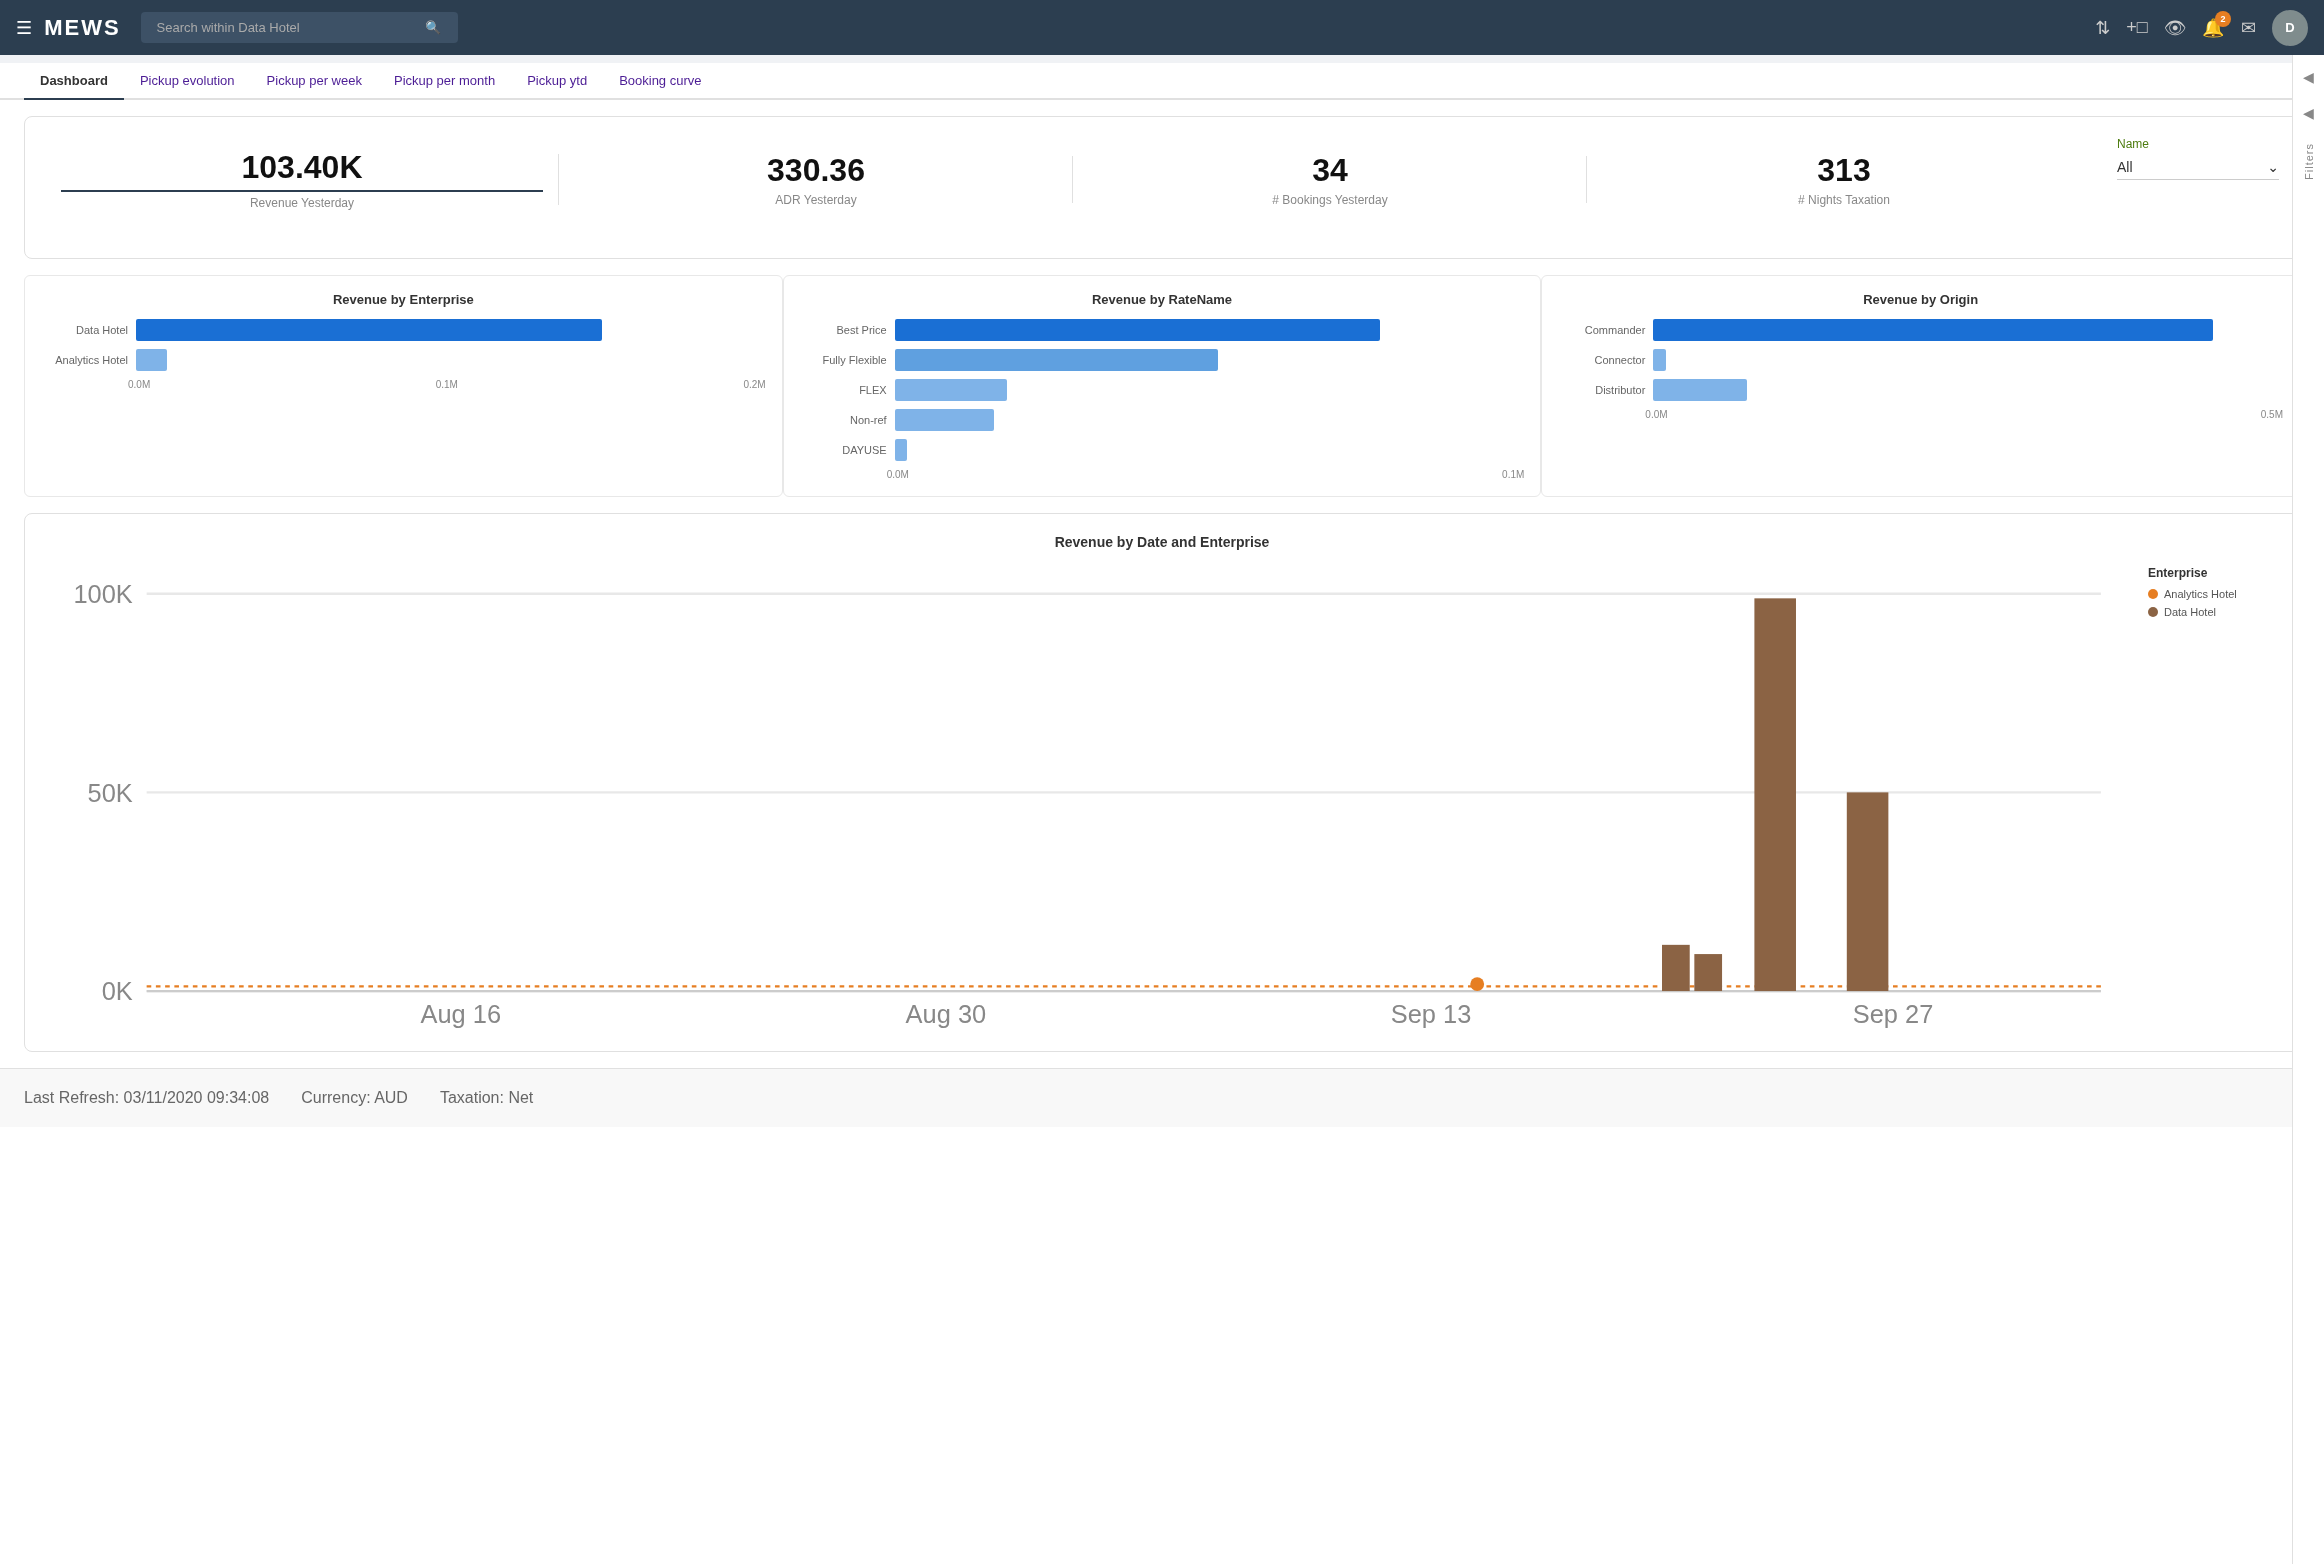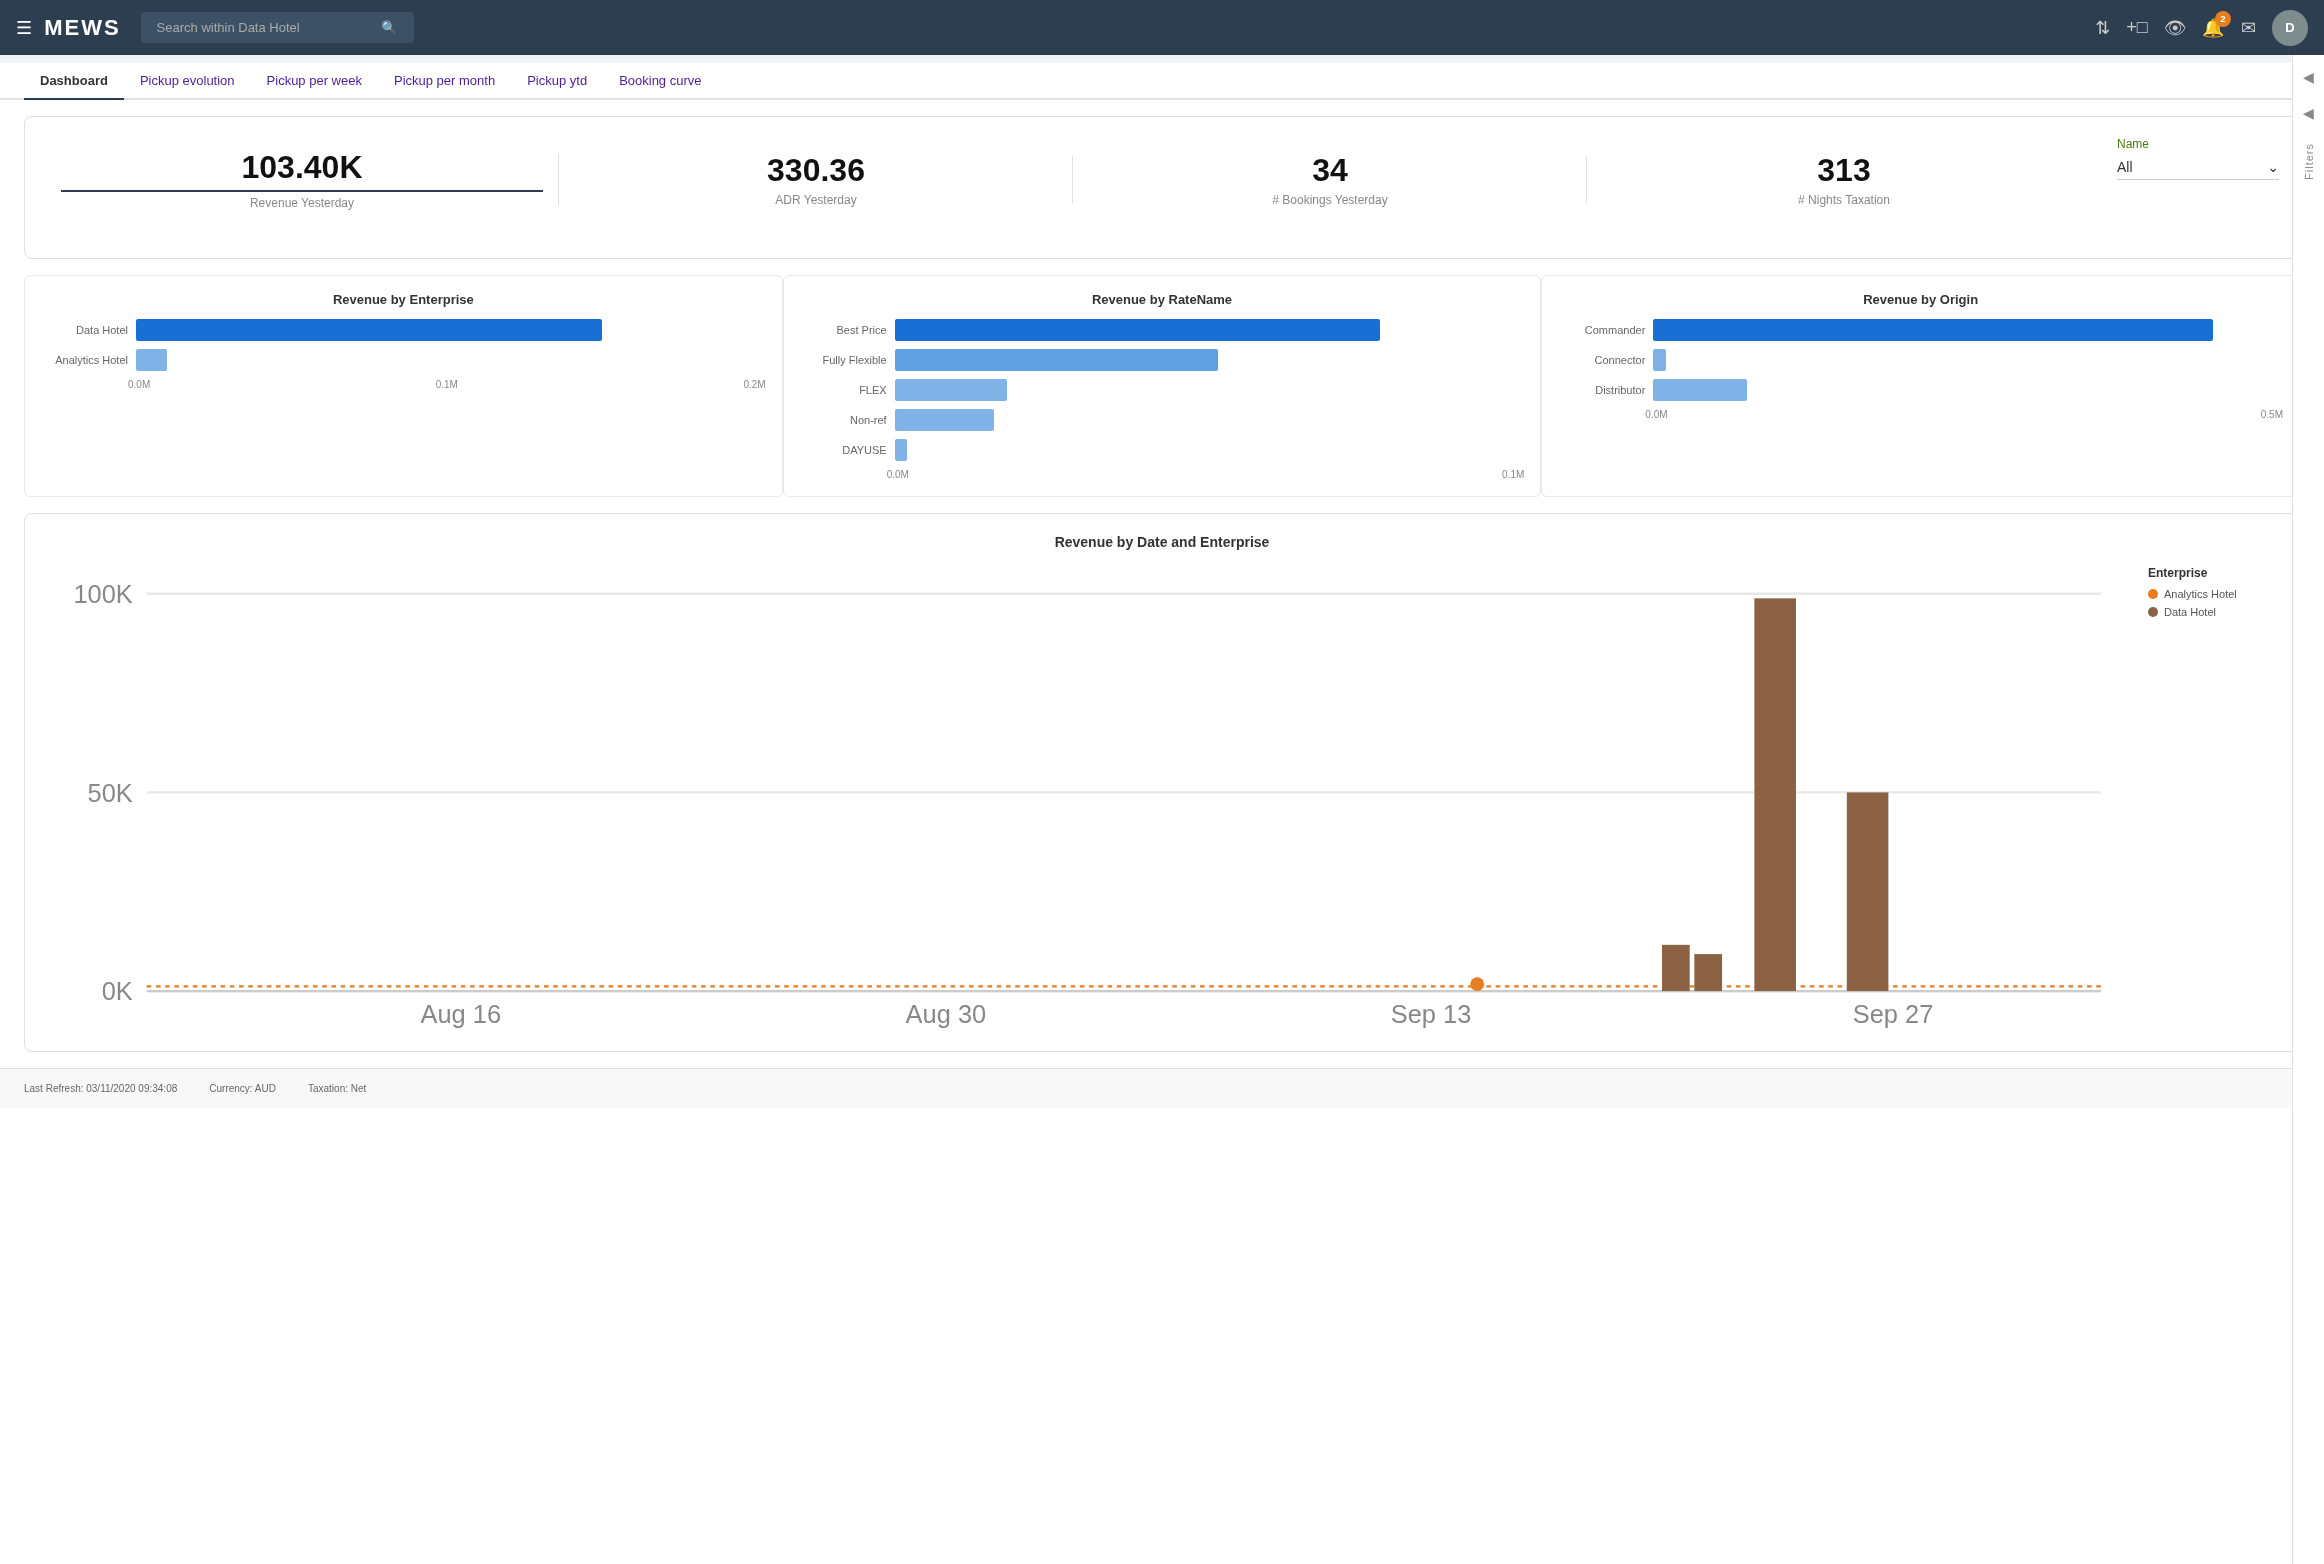--- a/index.html
+++ b/index.html
@@ -22,7 +22,7 @@
       border-radius: 4px;
       color: #ccc;
       padding: 8px 16px;
-      width: 273px;
+      width: 317px;
       font-size: 13px;
       display: flex;
       align-items: center;

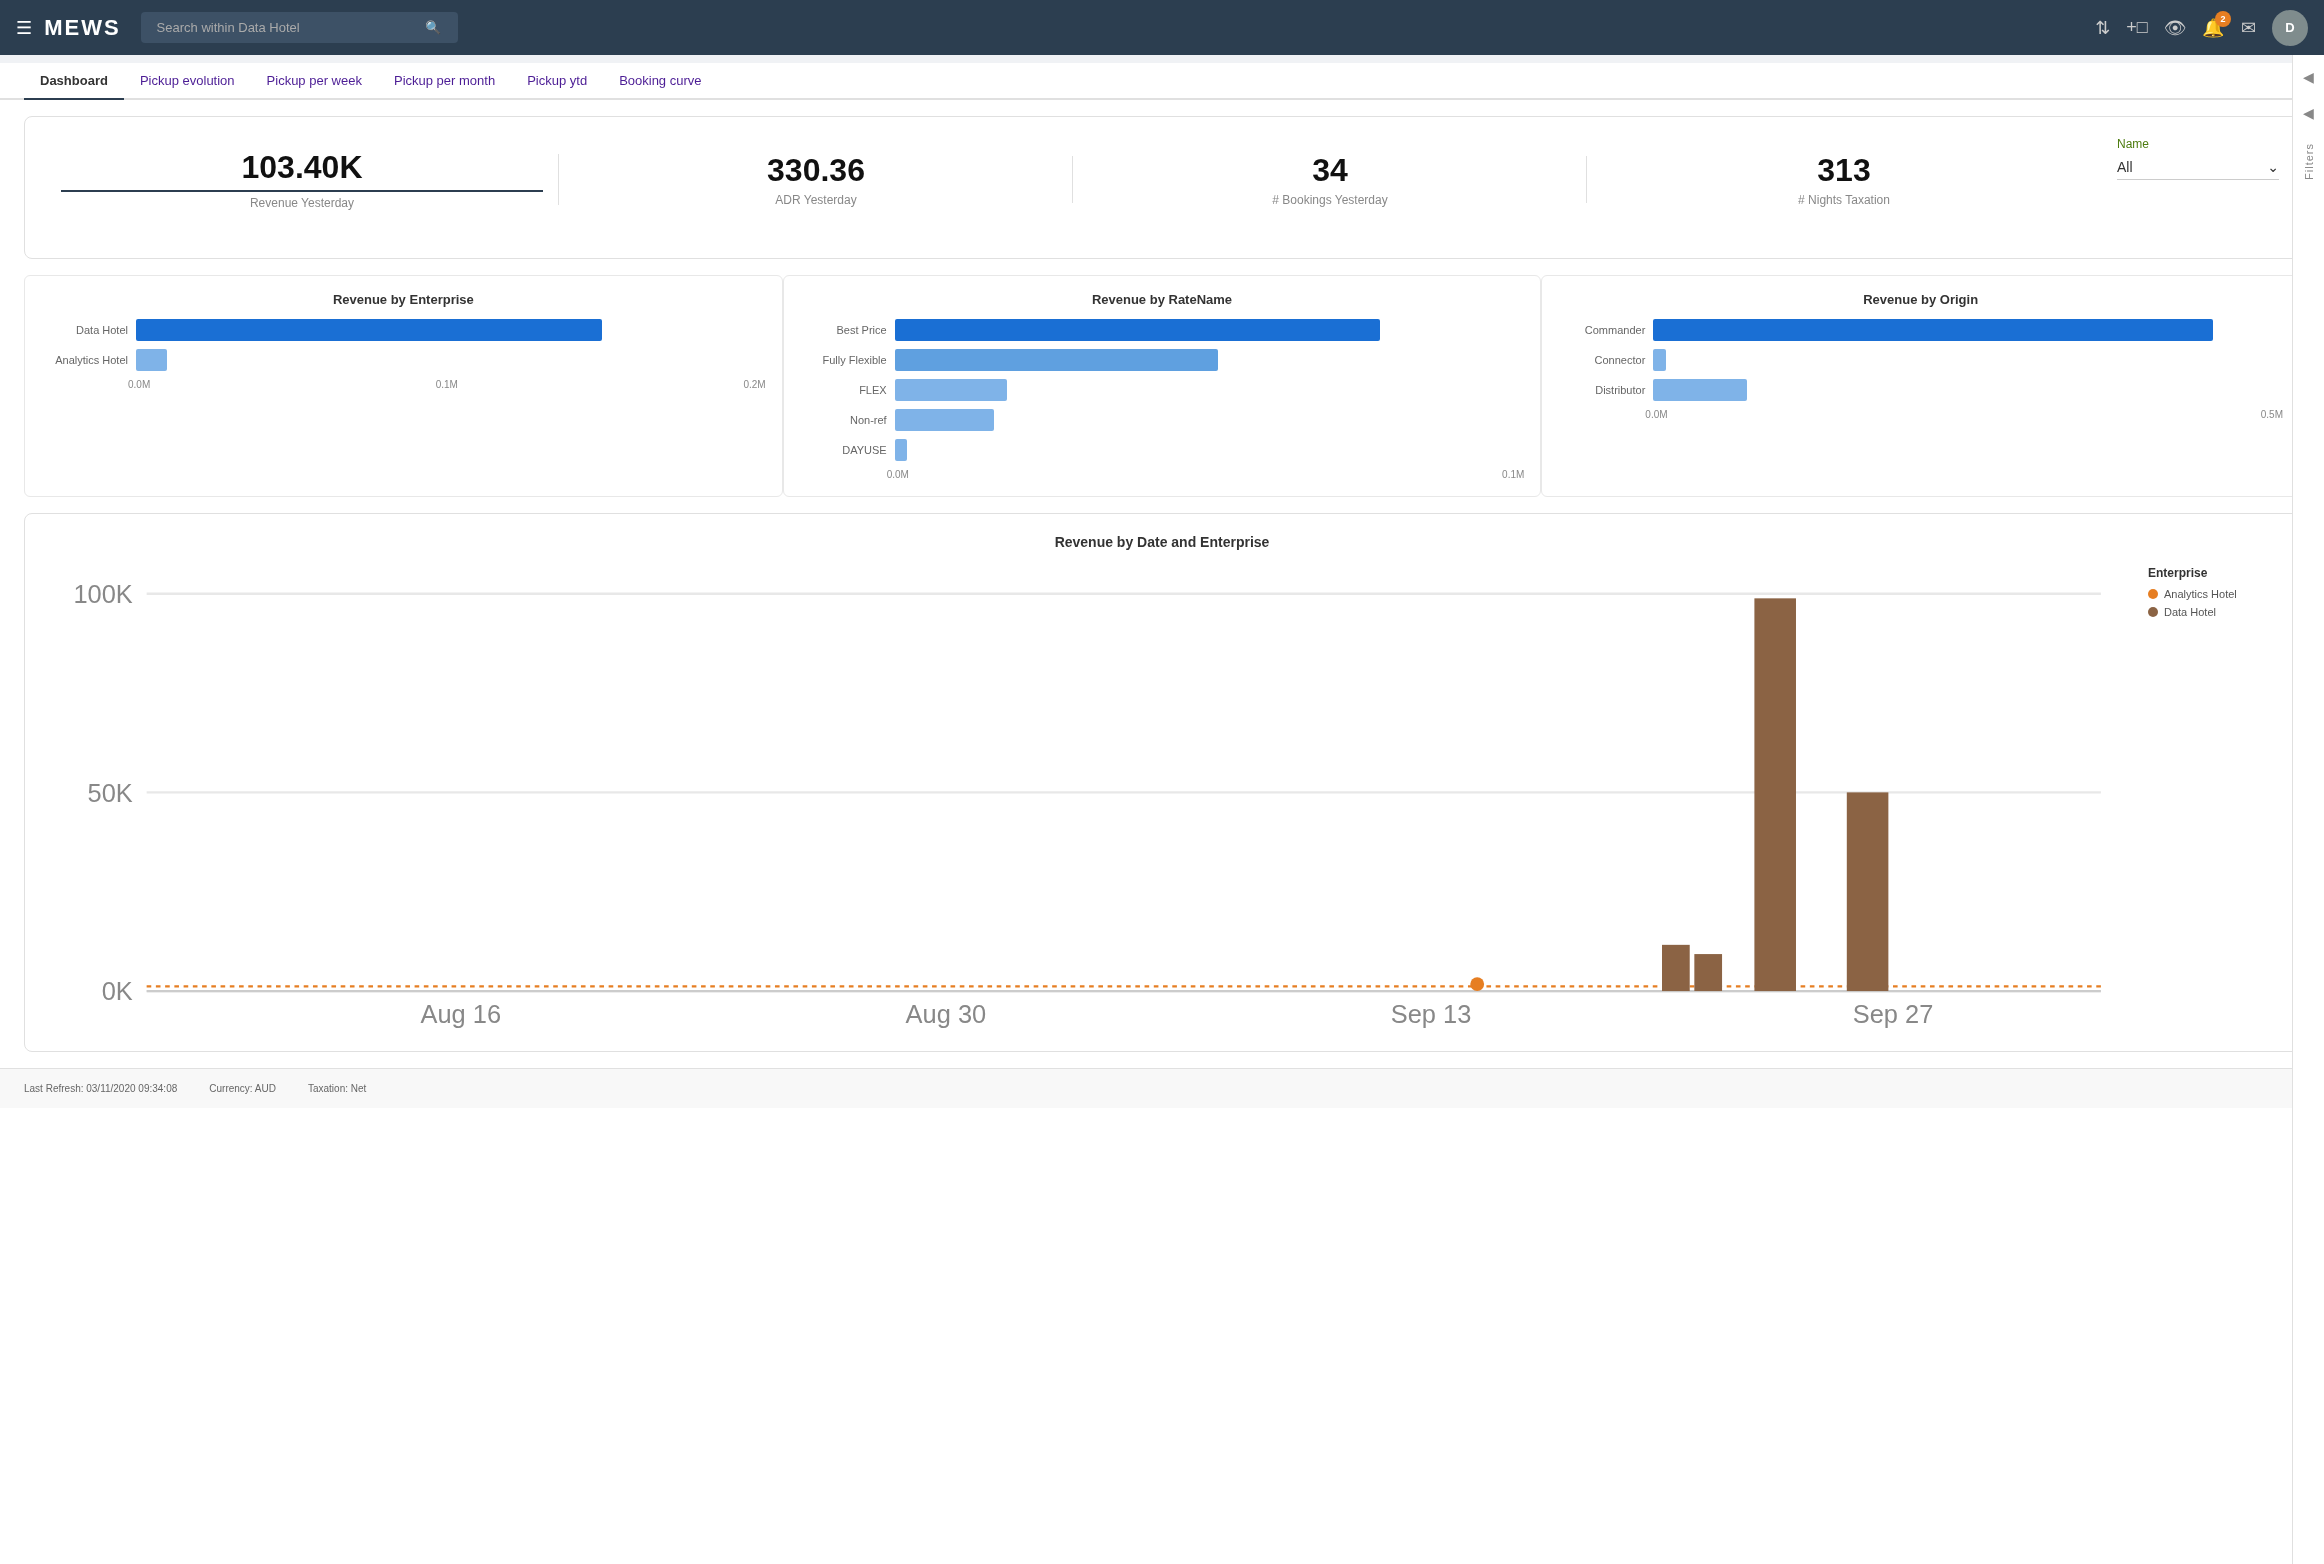--- a/index.html
+++ b/index.html
@@ -264,10 +264,10 @@
     .footer-bar {
       background: #f8f8f8;
       border-top: 1px solid #e0e0e0;
-      padding: 14px 24px;
+      padding: 20px 24px;
       display: flex;
       gap: 32px;
-      font-size: 10px;
+      font-size: 16px;
       color: #666;
     }
 

